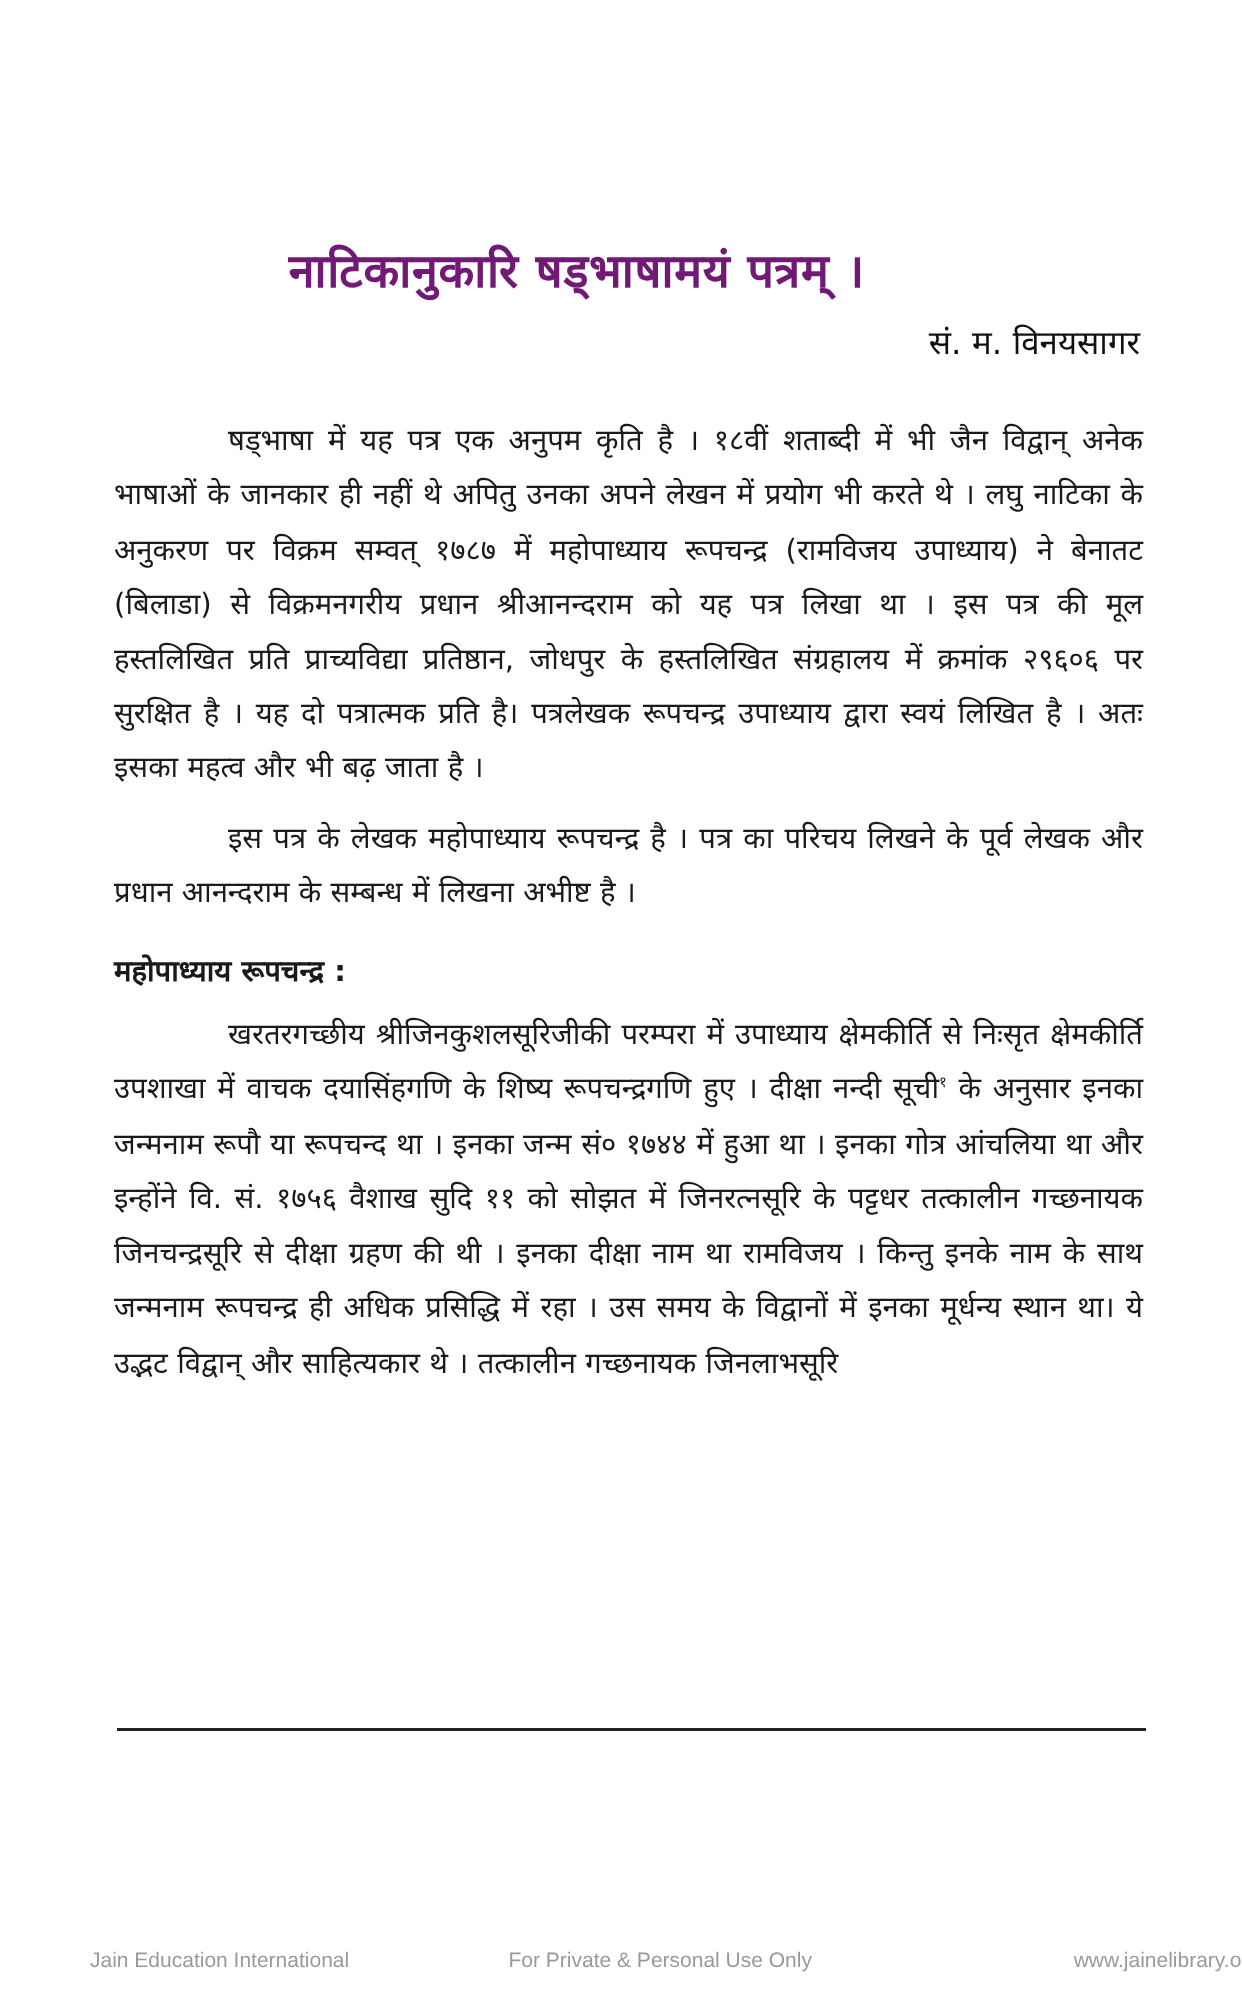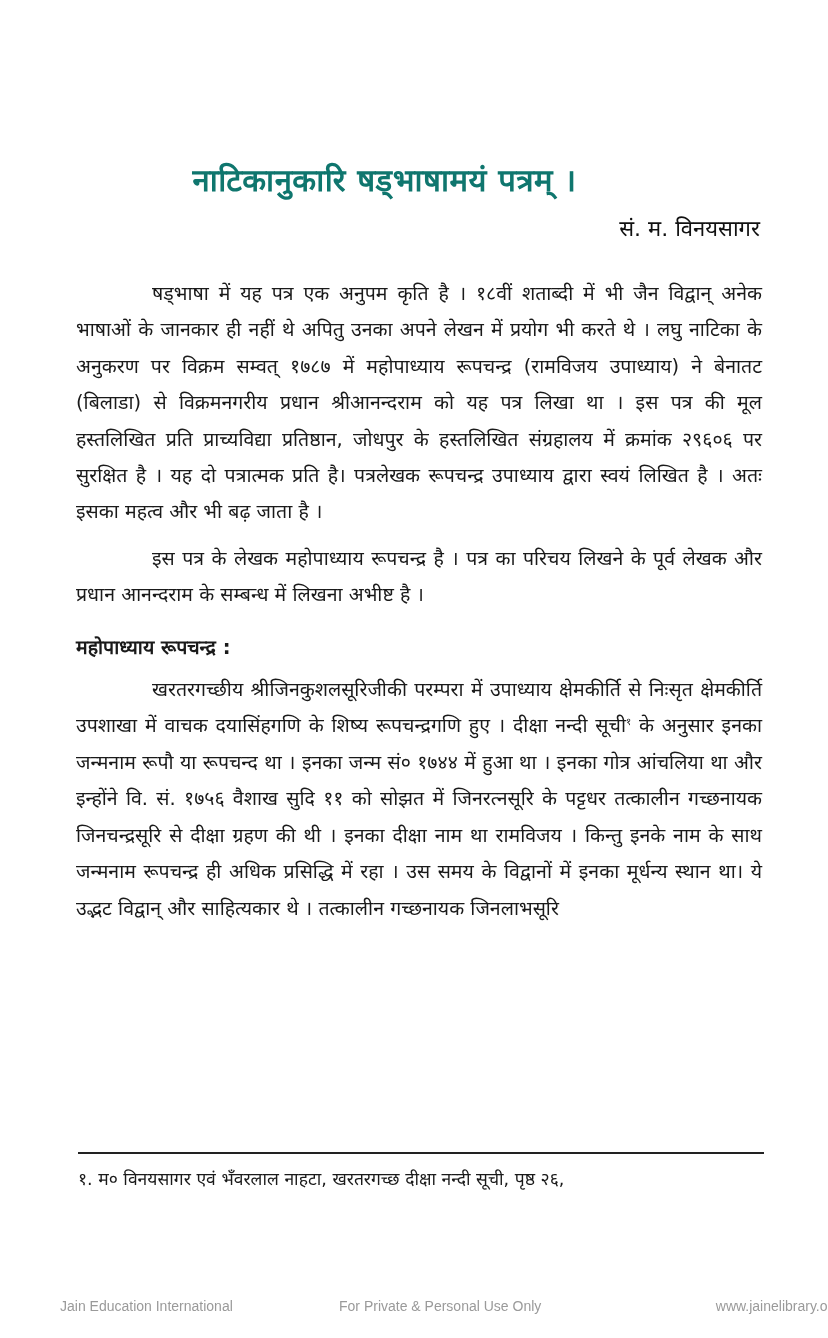--- a/index.html
+++ b/index.html
@@ -10,7 +10,7 @@
   .page { position: absolute; left: 0; top: 0; width: 828px; height: 1338px; }
   .title {
     position: absolute; left: 0; width: 769px; top: 158px; text-align: center;
-    font-size: 31px; font-weight: bold; letter-spacing: 0.5px; color: #0f766e;
+    font-size: 31px; font-weight: bold; letter-spacing: 0.5px; color: #701a75;
   }
   .author {
     position: absolute; right: 68px; top: 212px;

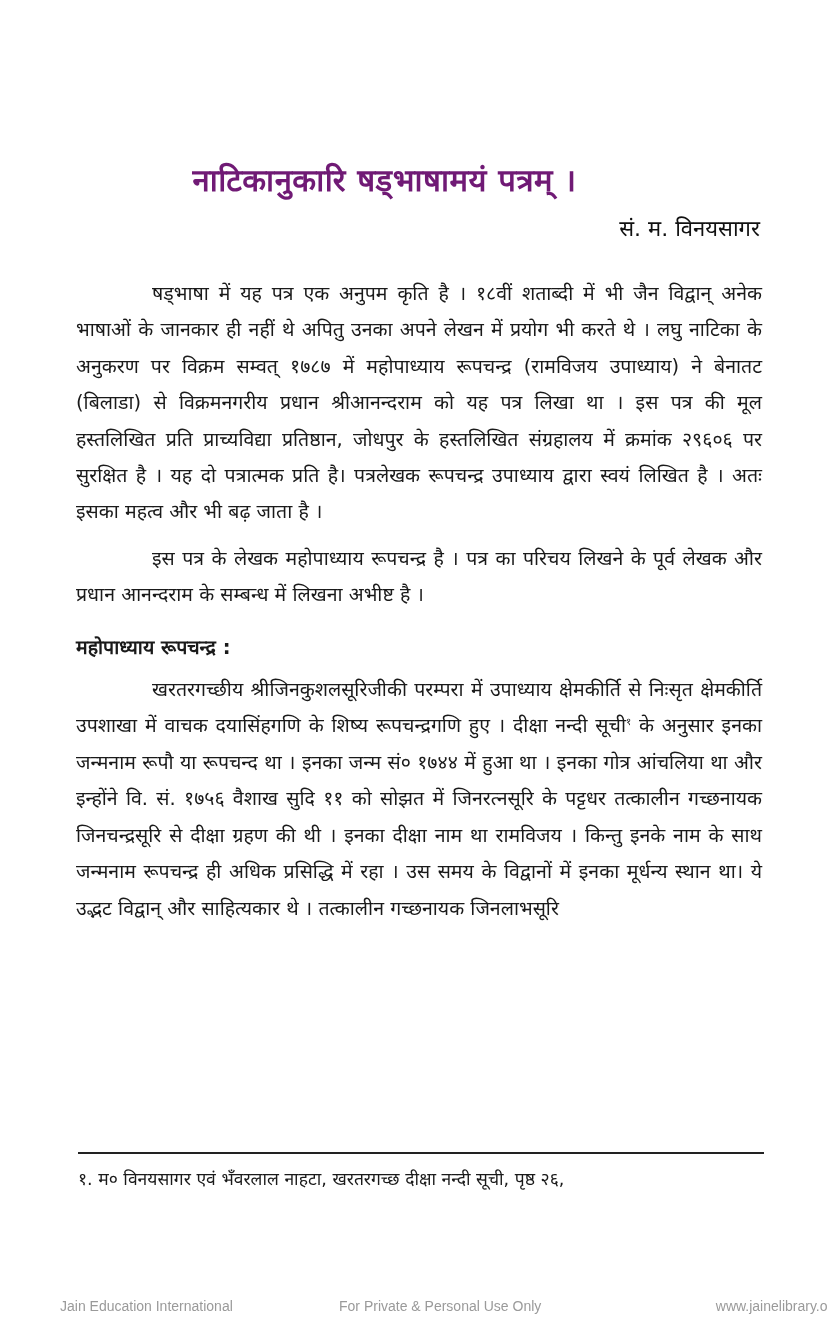--- a/index.html
+++ b/index.html
@@ -59,7 +59,6 @@
 
   <div class="rule"></div>
   <div class="footnote">
-    <span>१. म० विनयसागर एवं भँवरलाल नाहटा, खरतरगच्छ दीक्षा नन्दी सूची, पृष्ठ २६,</span>
   </div>
 
   <div class="footer">

